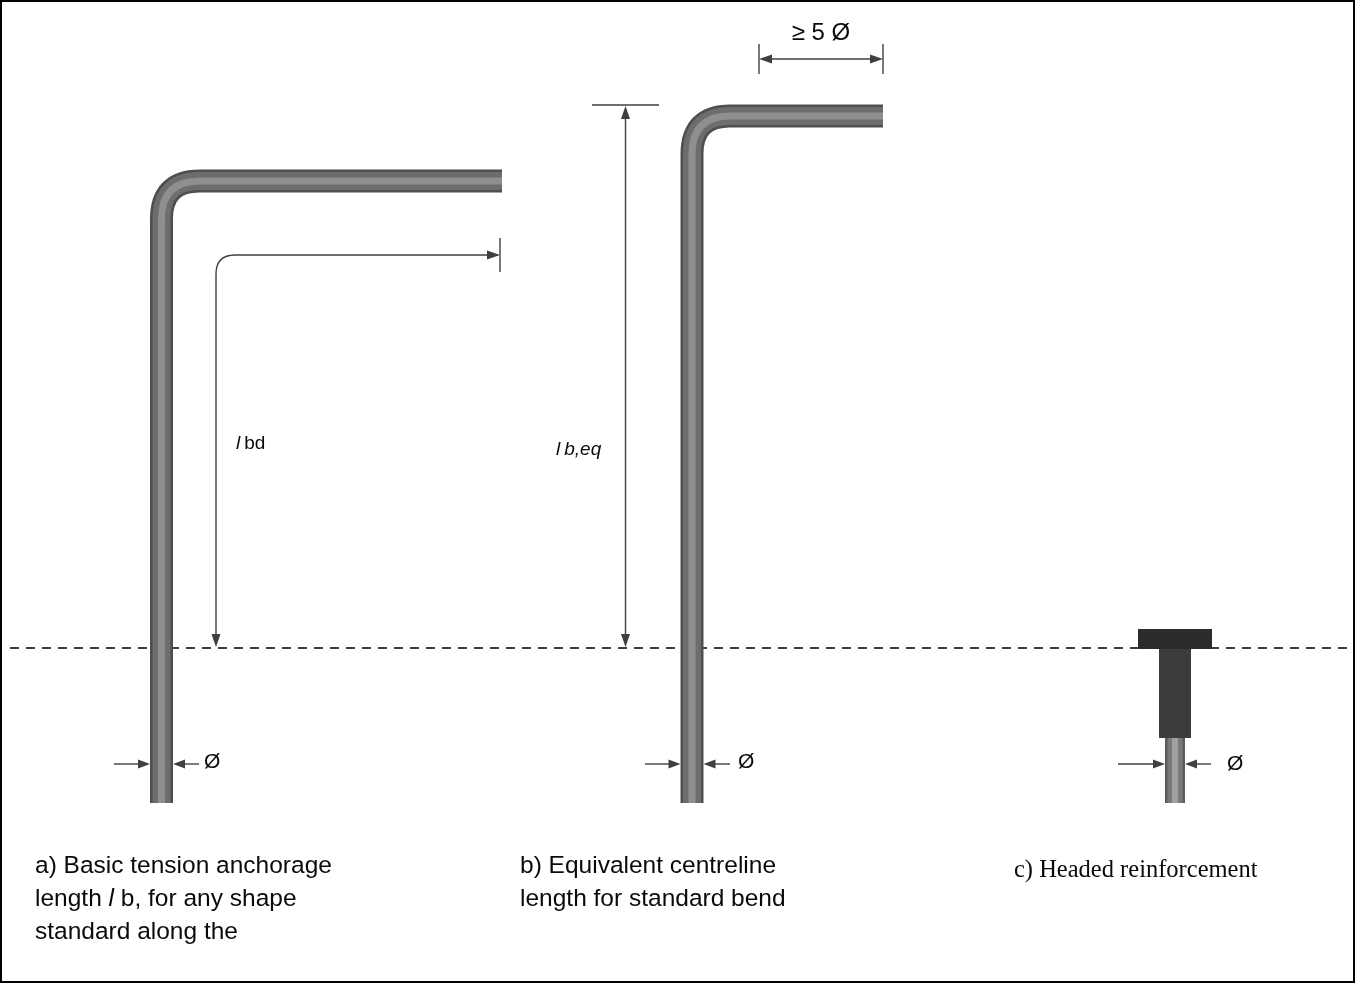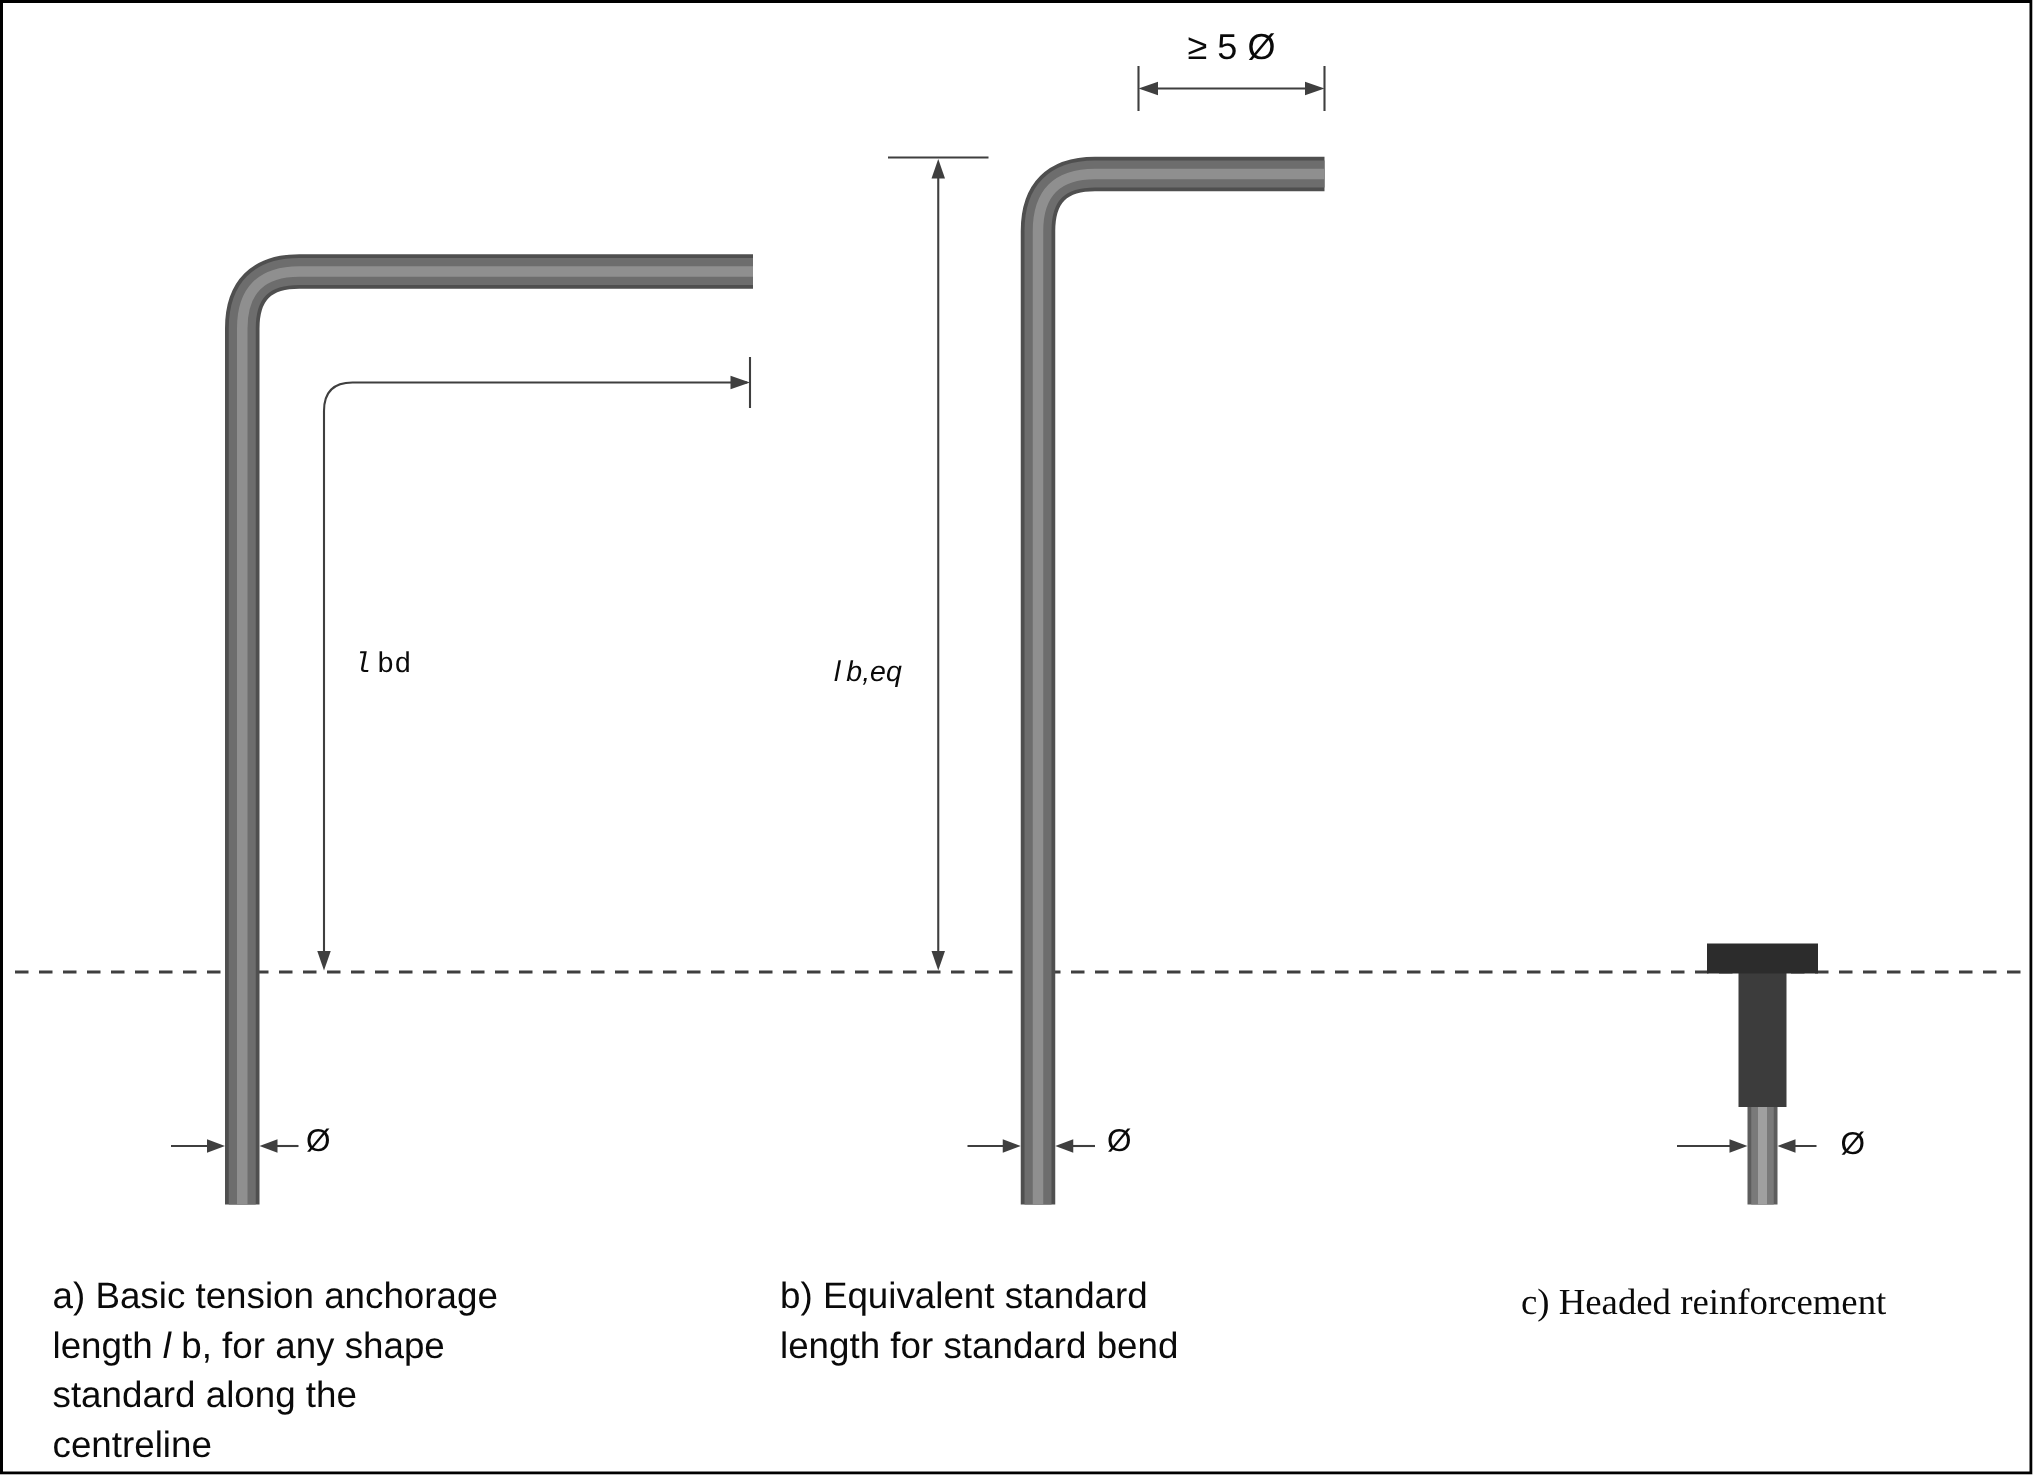--- a/index.html
+++ b/index.html
@@ -106,7 +106,7 @@
     </g>
   </svg>
 
-  <div class="lbl" style="left:234px; top:430px;font-family:Liberation Mono, monospace;">
+  <div class="lbl" style="left:234px; top:430px;">
     <span class="it pref">l</span><span>bd</span>
   </div>
 

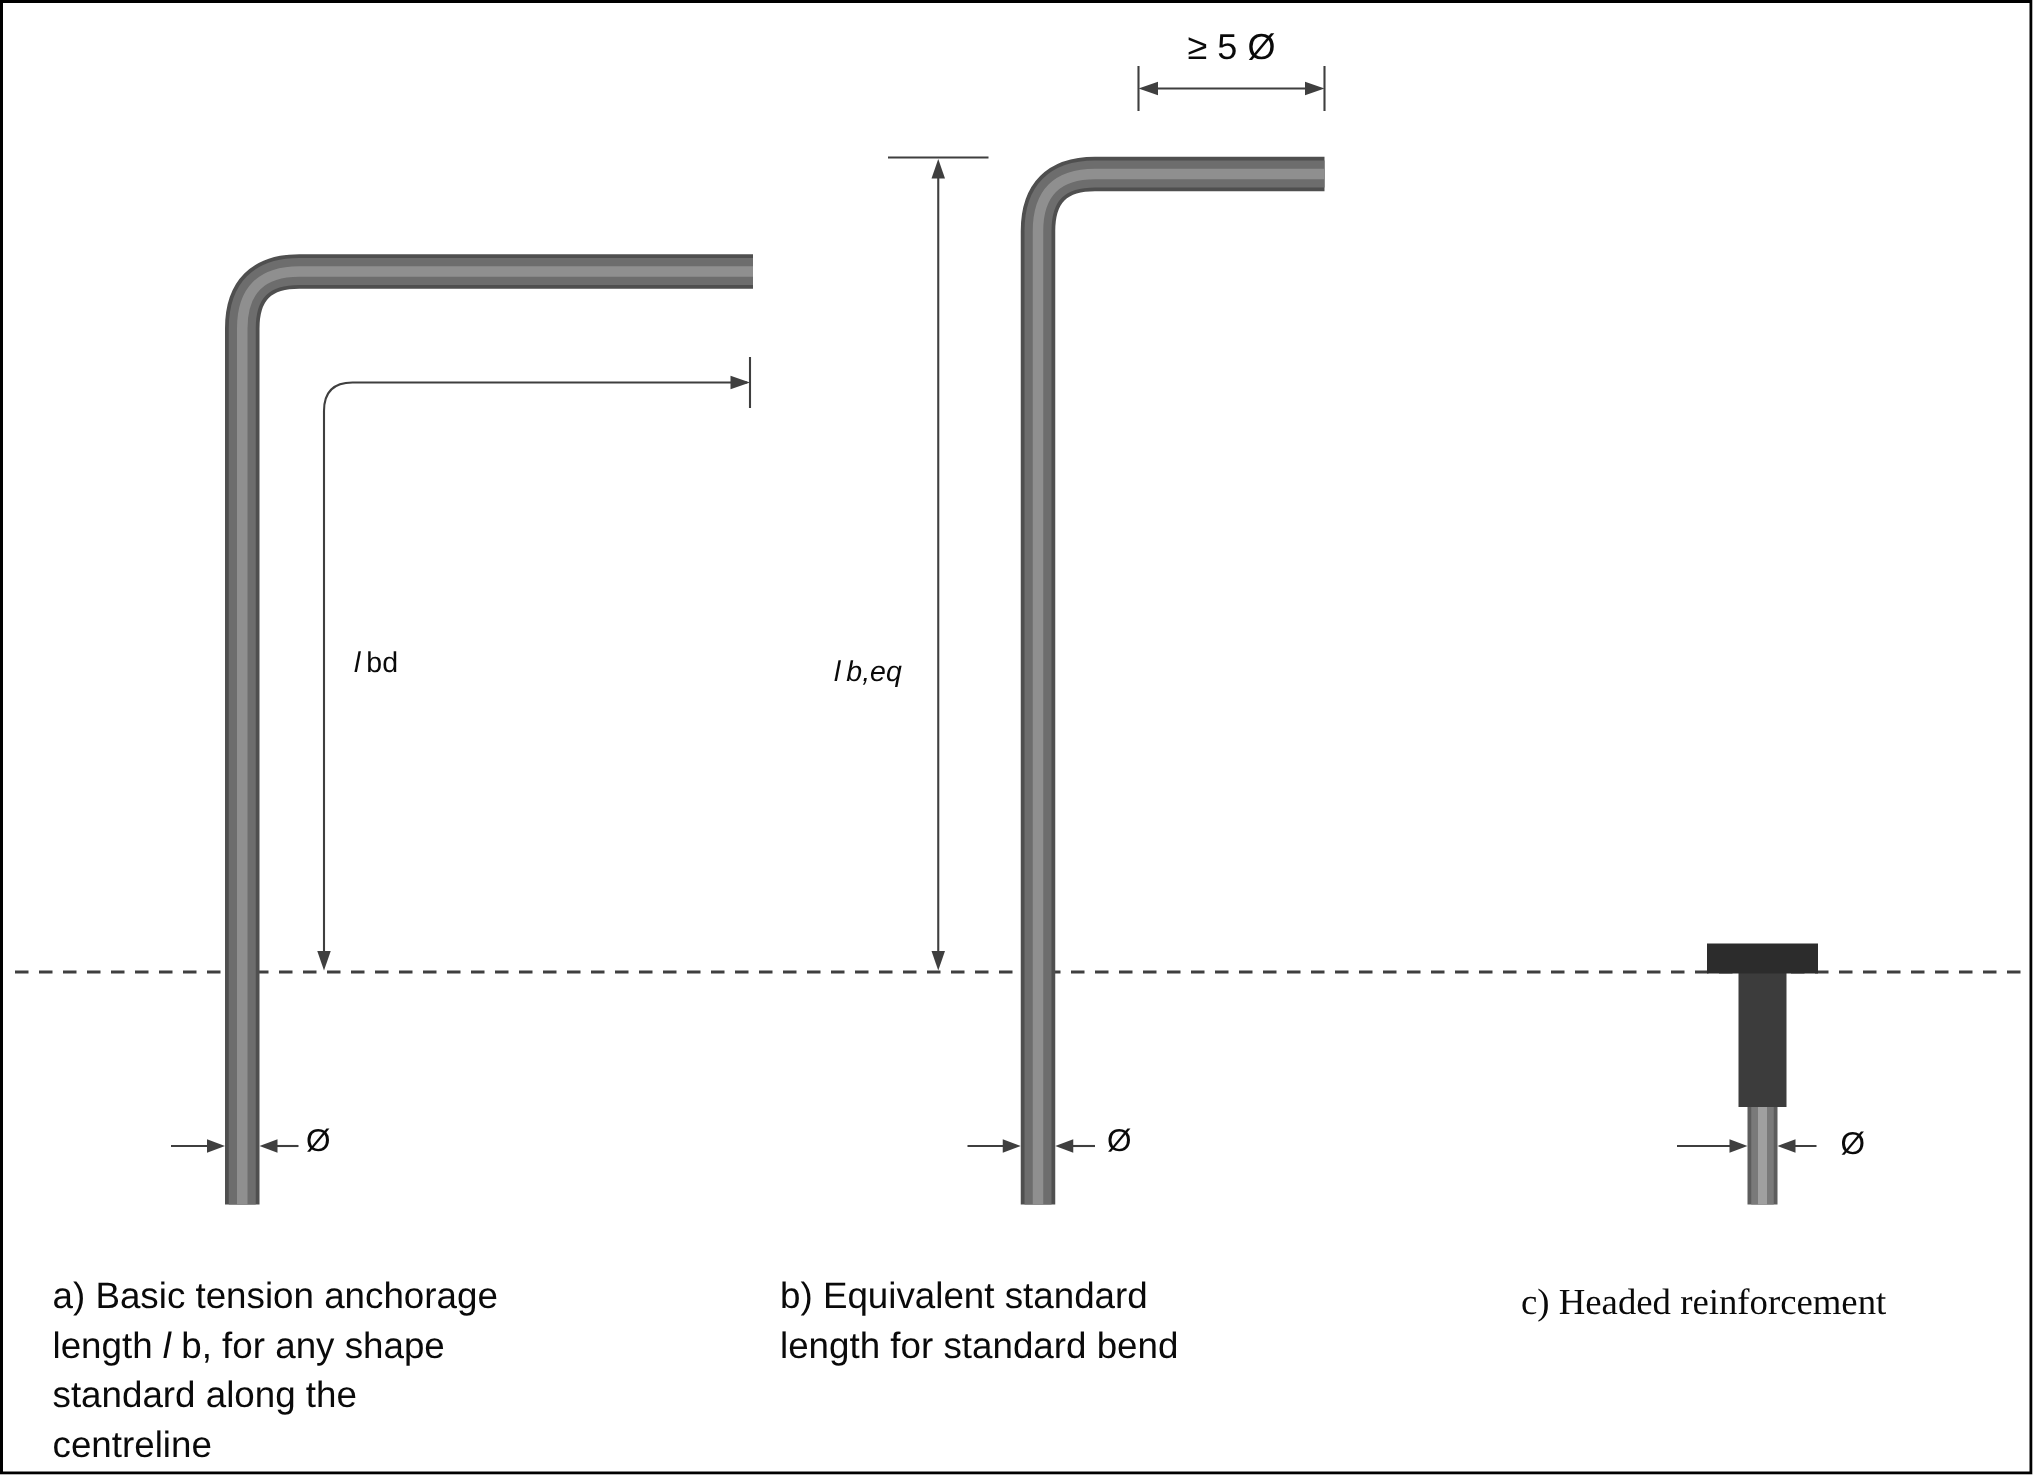--- a/index.html
+++ b/index.html
@@ -130,7 +130,7 @@
   </div>
 
   <div class="caption" style="left:518px; top:822px;">
-    <div>b) Equivalent standard</div>
+    <div>b) Equivalent centreline</div>
     <div>length for standard bend</div>
   </div>
 

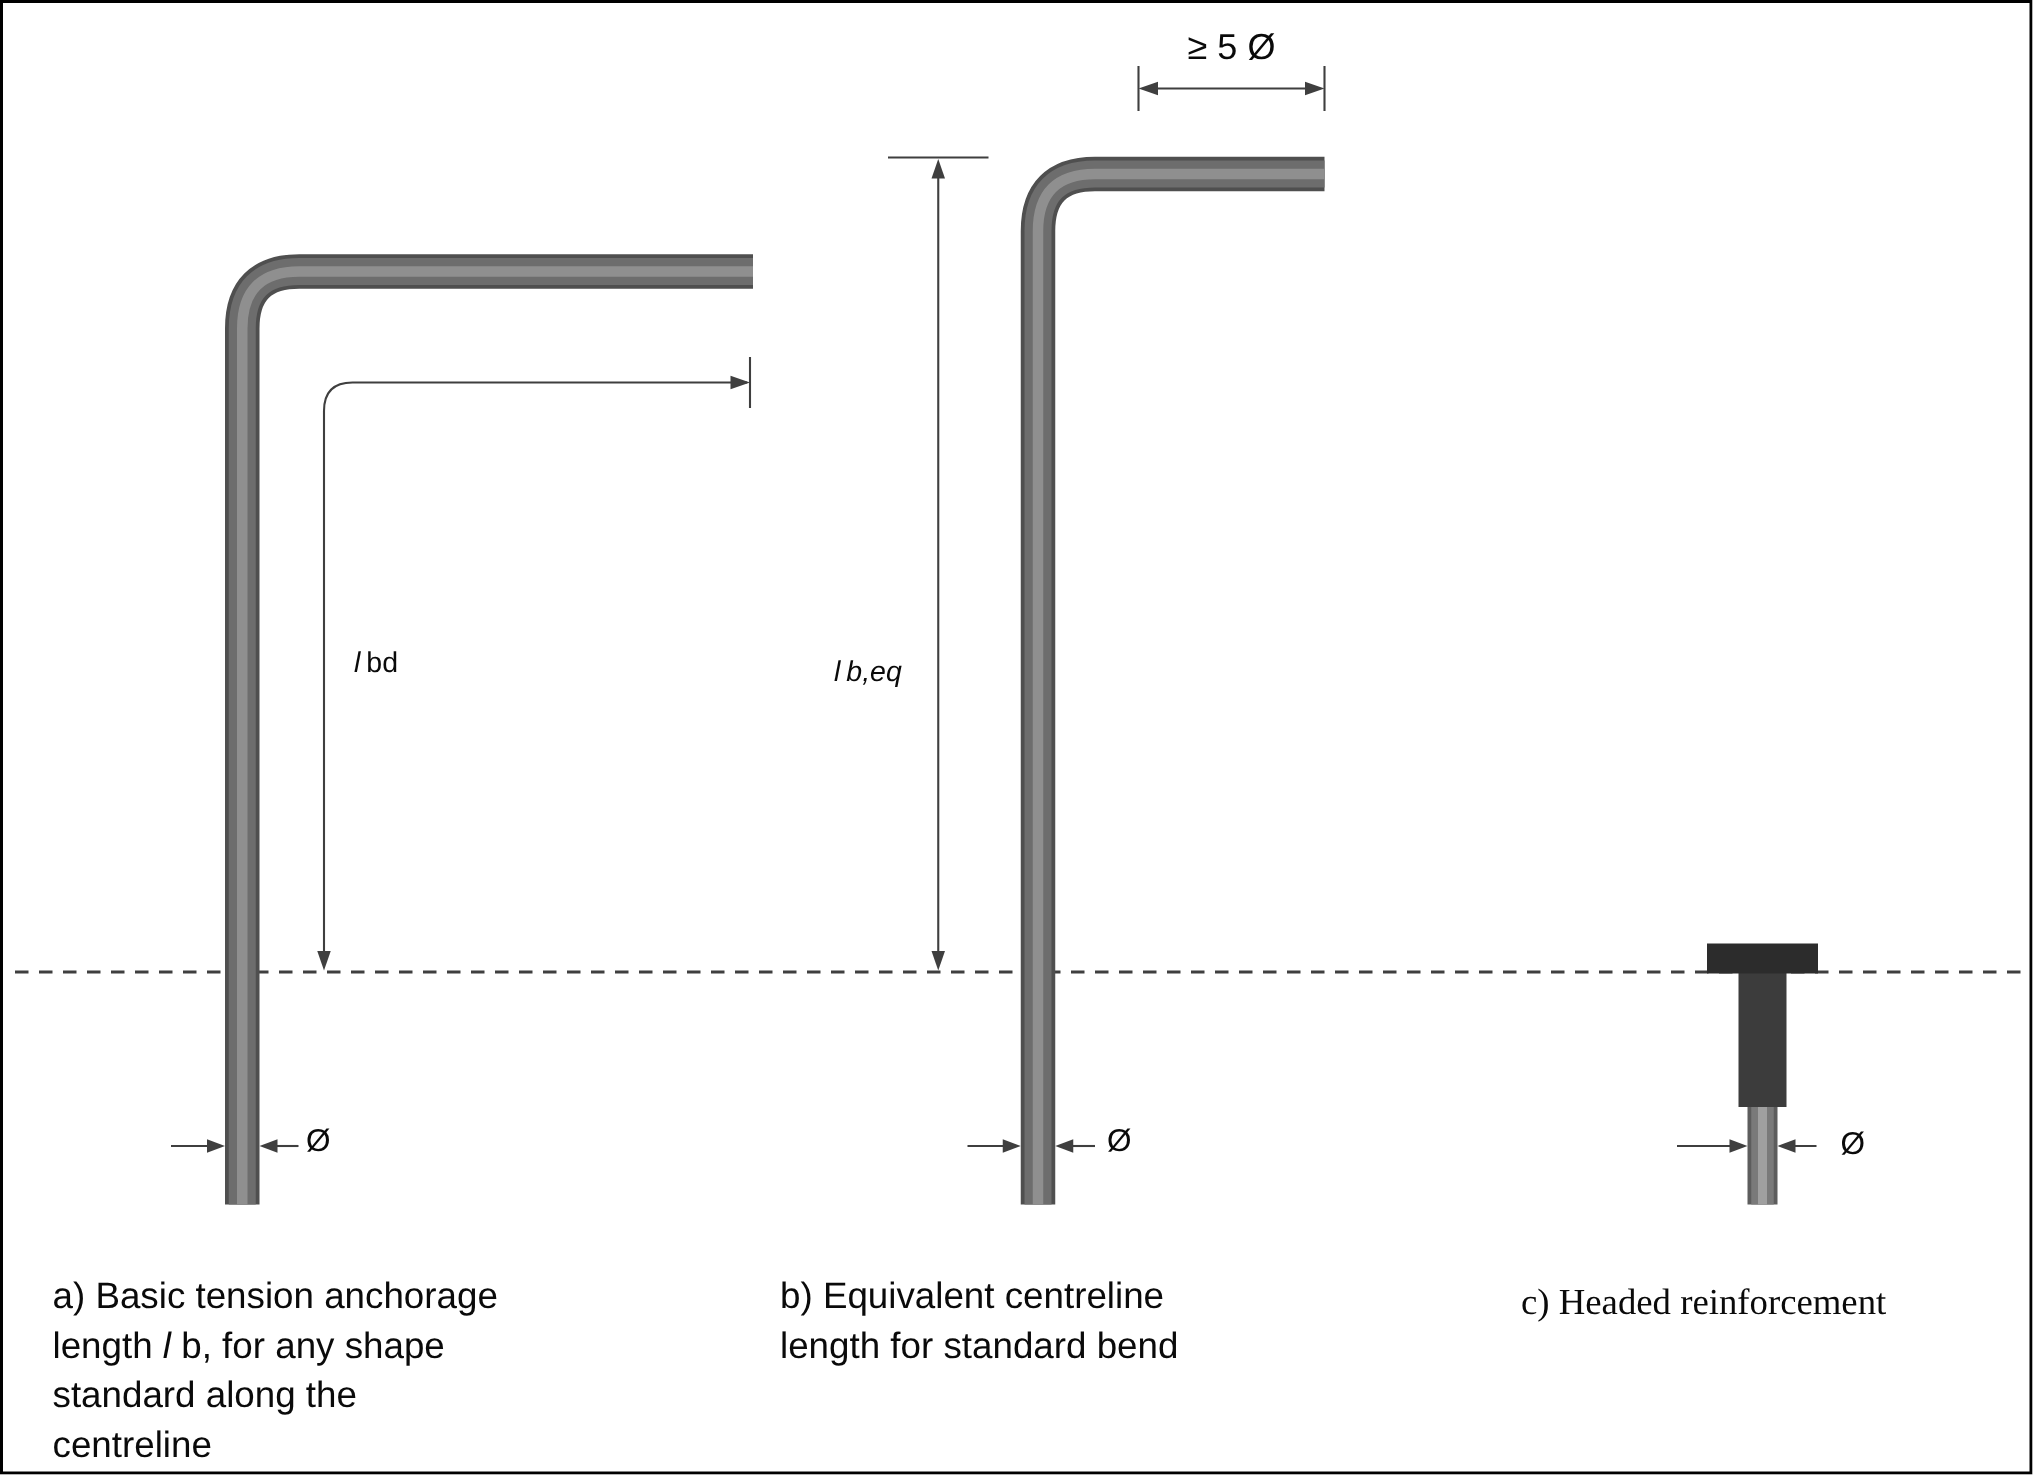--- a/index.html
+++ b/index.html
@@ -126,7 +126,6 @@
     <div>a) Basic tension anchorage</div>
     <div><span>length </span><span class="it">l</span><span> b, for any shape</span></div>
     <div>standard along the</div>
-    <div>centreline</div>
   </div>
 
   <div class="caption" style="left:518px; top:822px;">

